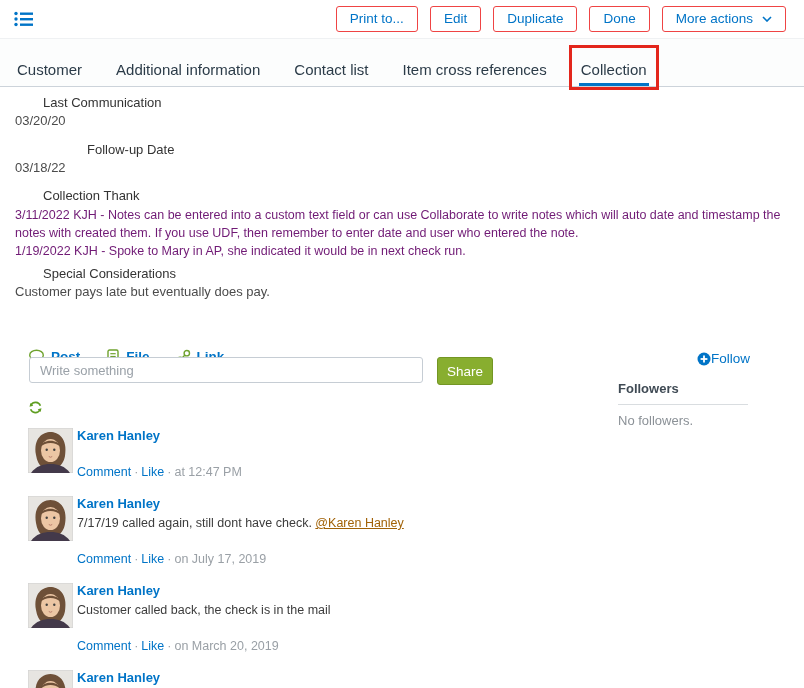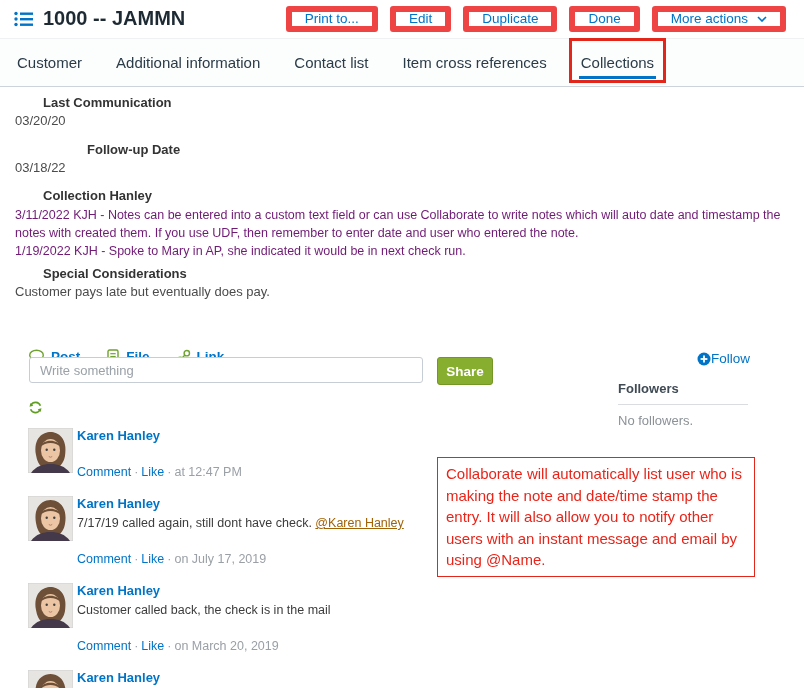--- a/index.html
+++ b/index.html
@@ -83,7 +83,6 @@
         </g>
       </svg>
     </span>
-    <span class="title">1000 -- JAMMN</span>
     <div class="hbuttons">
       <button class="btn">Print to...</button>
       <button class="btn">Edit</button>

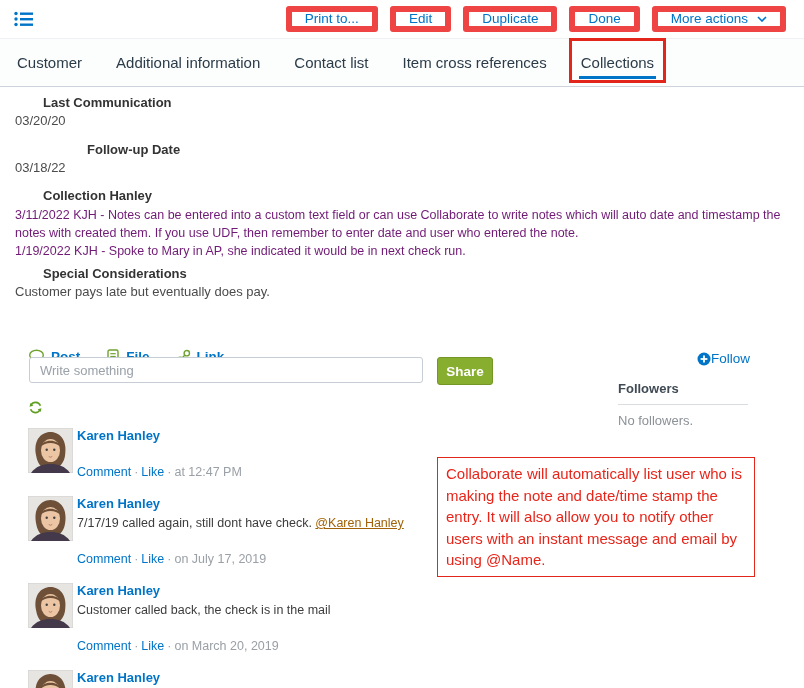--- a/index.html
+++ b/index.html
@@ -11,7 +11,7 @@
           padding:0 18px 0 14px;box-sizing:border-box;background:#fff;}
   .title{font-size:20px;font-weight:bold;color:#1e2a33;margin-left:10px;white-space:nowrap;}
   .hbuttons{margin-left:auto;display:flex;gap:12px;}
-  .btn{display:flex;align-items:center;gap:9px;padding:0 13px;height:26px;border:6px solid #ef4444;
+  .btn{display:flex;align-items:center;gap:9px;padding:0 13px;height:26px;border:1px solid #ef4444;
        border-radius:3px;background:#fff;color:#0074c7;font-size:13.5px;font-family:"Liberation Sans",sans-serif;
        cursor:pointer;white-space:nowrap;}
 

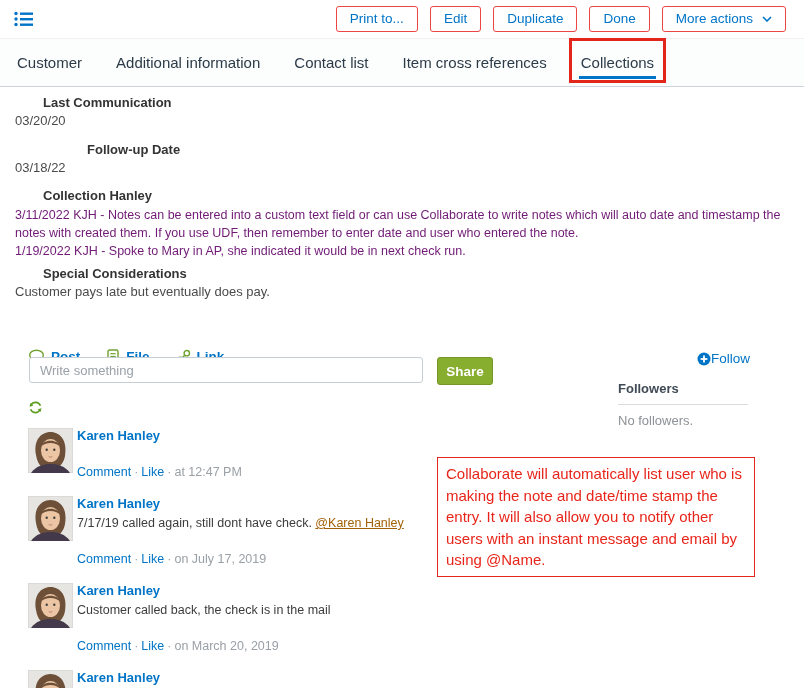--- a/index.html
+++ b/index.html
@@ -17,7 +17,7 @@
 
   
   .tabstrip{position:absolute;top:38px;left:0;right:0;height:49px;background:#fcfdfd;
-            border-top:1px solid #eff1f3;border-bottom:1px solid #ccd3da;display:flex;align-items:center;
+            border-top:1px solid #eff1f3;border-bottom:1px solid #ccd3da;display:flex;align-items:flex-end;
             padding-left:15px;gap:30px;box-sizing:border-box;}
   .tab{font-size:15px;color:#2b3b48;cursor:pointer;padding:8px 2px;white-space:nowrap;}
   .tab.active{position:relative;padding-bottom:5px;border-bottom:3px solid #0074c7;}

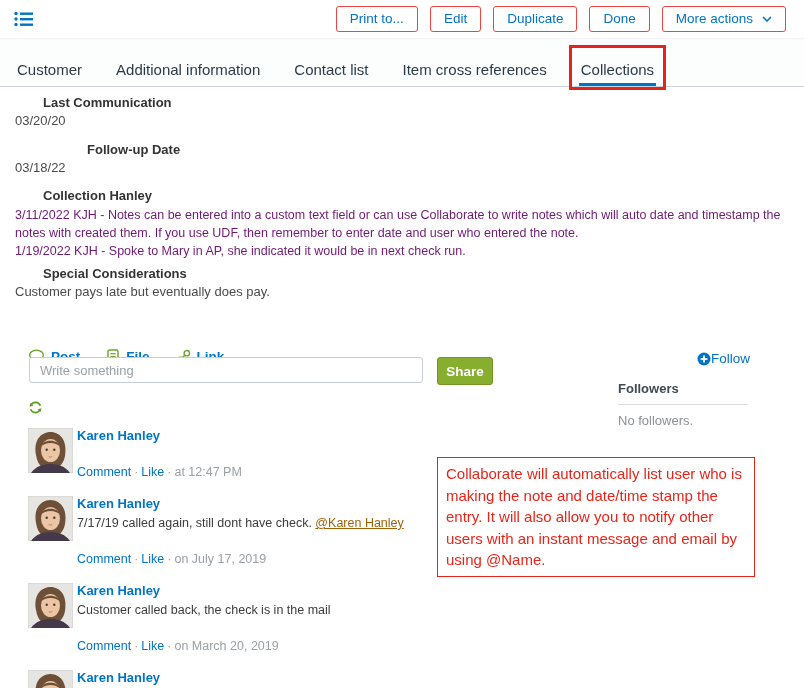--- a/index.html
+++ b/index.html
@@ -105,7 +105,7 @@
     <span class="tab">Contact list</span>
     <span class="tab">Item cross references</span>
     <span class="tab active">
-      <span>Collections</span>
+      <span>Collection</span>
       <span class="tab-red-box"></span>
     </span>
   </div>

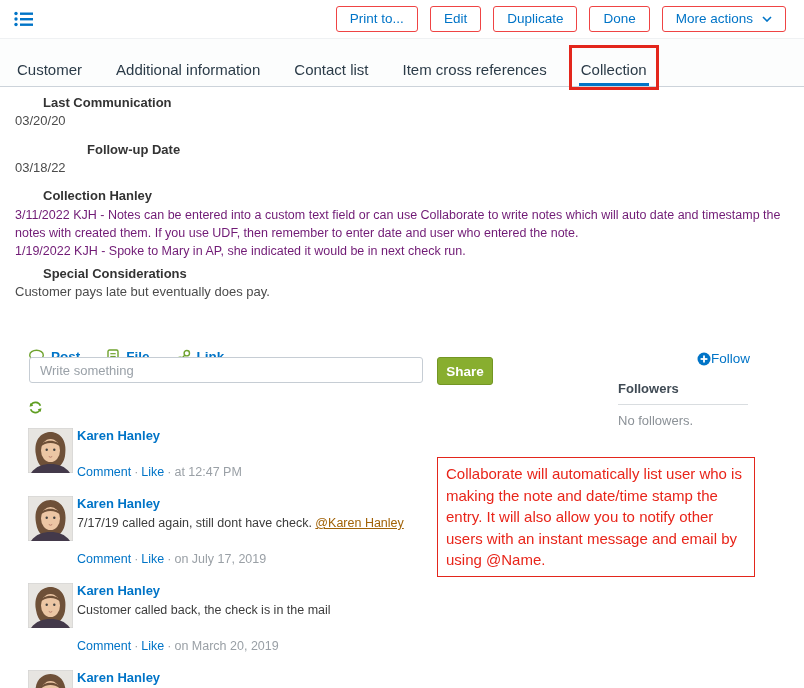--- a/index.html
+++ b/index.html
@@ -26,7 +26,7 @@
 
   
   .abs{position:absolute;left:15px;}
-  .lbl{font-weight:bold;font-size:13px;color:#333;padding-left:28px;}
+  .lbl{font-weight:normal;font-size:13px;color:#333;padding-left:28px;}
   .val{font-size:13px;color:#4b4b4b;}
   .notes{font-size:12.5px;color:#701a75;line-height:18px;width:782px;}
 

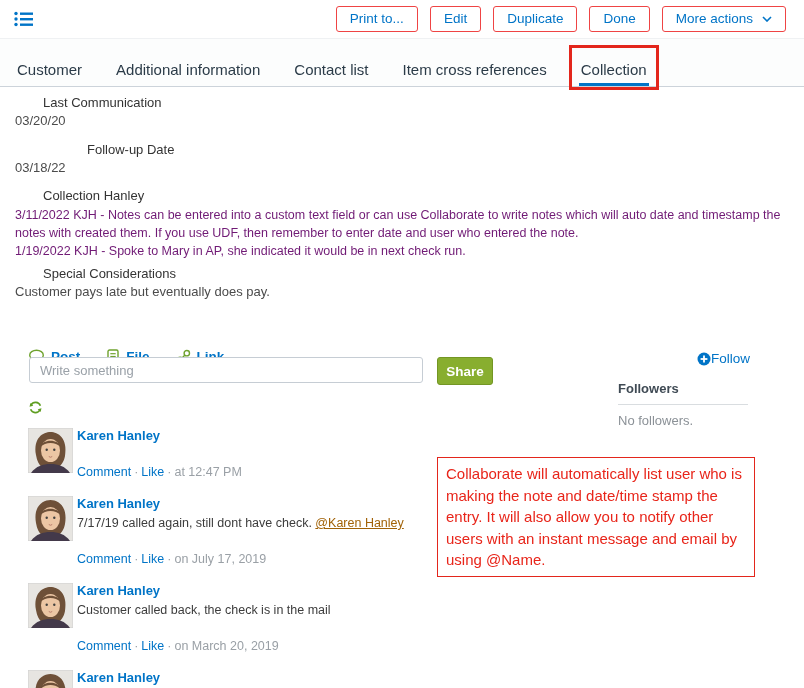--- a/index.html
+++ b/index.html
@@ -116,7 +116,7 @@
   <div class="abs lbl" style="top:142px;margin-left:44px;">Follow-up Date</div>
   <div class="abs val" style="top:160px;">03/18/22</div>
 
-  <div class="abs lbl" style="top:188px;">Collection Hanley</div>
+  <div class="abs lbl" style="top:188px;">Collection Thank</div>
   <div class="abs notes" style="top:206px;">
     <div>3/11/2022 KJH - Notes can be entered into a custom text field or can use Collaborate to write notes which will auto date and timestamp the notes with created them. If you use UDF, then remember to enter date and user who entered the note.</div>
     <div>1/19/2022 KJH - Spoke to Mary in AP, she indicated it would be in next check run.</div>

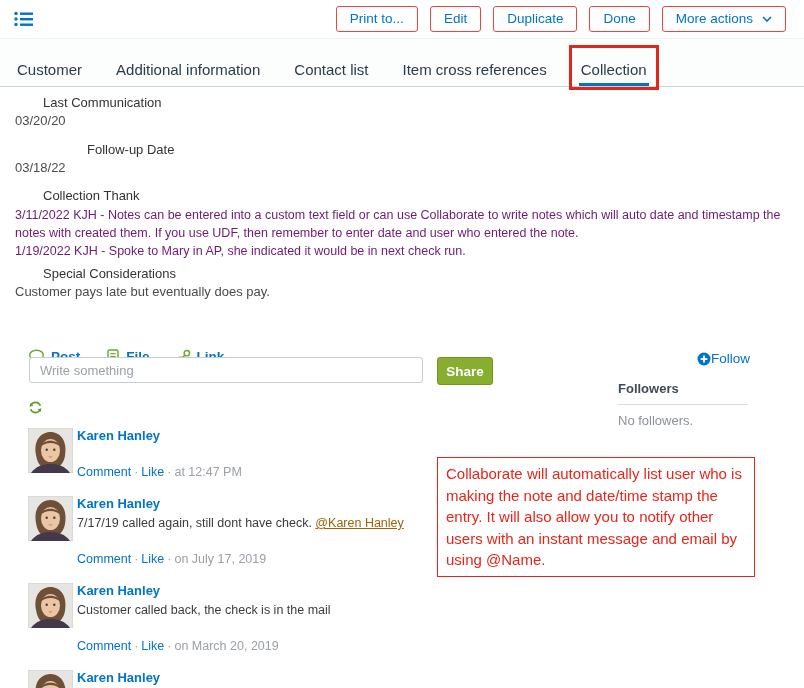--- a/index.html
+++ b/index.html
@@ -39,7 +39,7 @@
             font-family:"Liberation Sans",sans-serif;}
   .composer::placeholder{color:#9aa1a8;}
   .share{position:absolute;top:27px;left:437px;width:56px;height:28px;background:#88ae2f;
-         border:1px solid #739624;border-radius:3px;color:#fff;font-weight:bold;font-size:13.5px;
+         border:1px solid #739624;border-radius:3px;color:#fff;font-weight:normal;font-size:13.5px;
          font-family:"Liberation Sans",sans-serif;cursor:pointer;}
   .follow{position:absolute;top:21px;right:54px;display:flex;align-items:center;
           color:#0074c7;font-size:13.5px;cursor:pointer;}

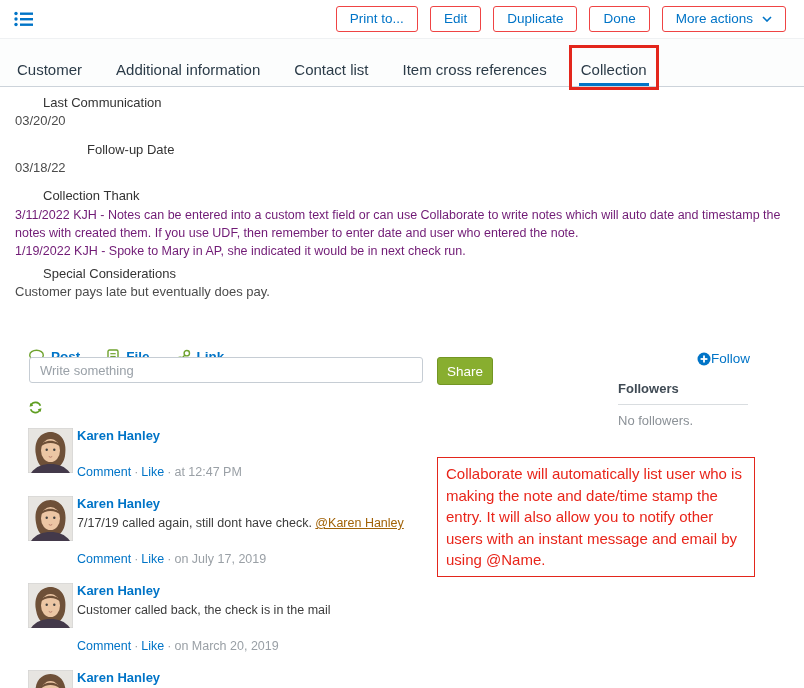--- a/index.html
+++ b/index.html
@@ -275,7 +275,6 @@
 
     </div>
 
-    <div class="annotation">Collaborate will automatically list user who is making the note and date/time stamp the entry.  It will also allow you to notify other users with an instant message and email by using @Name.</div>
 
   </div>
 </div>

